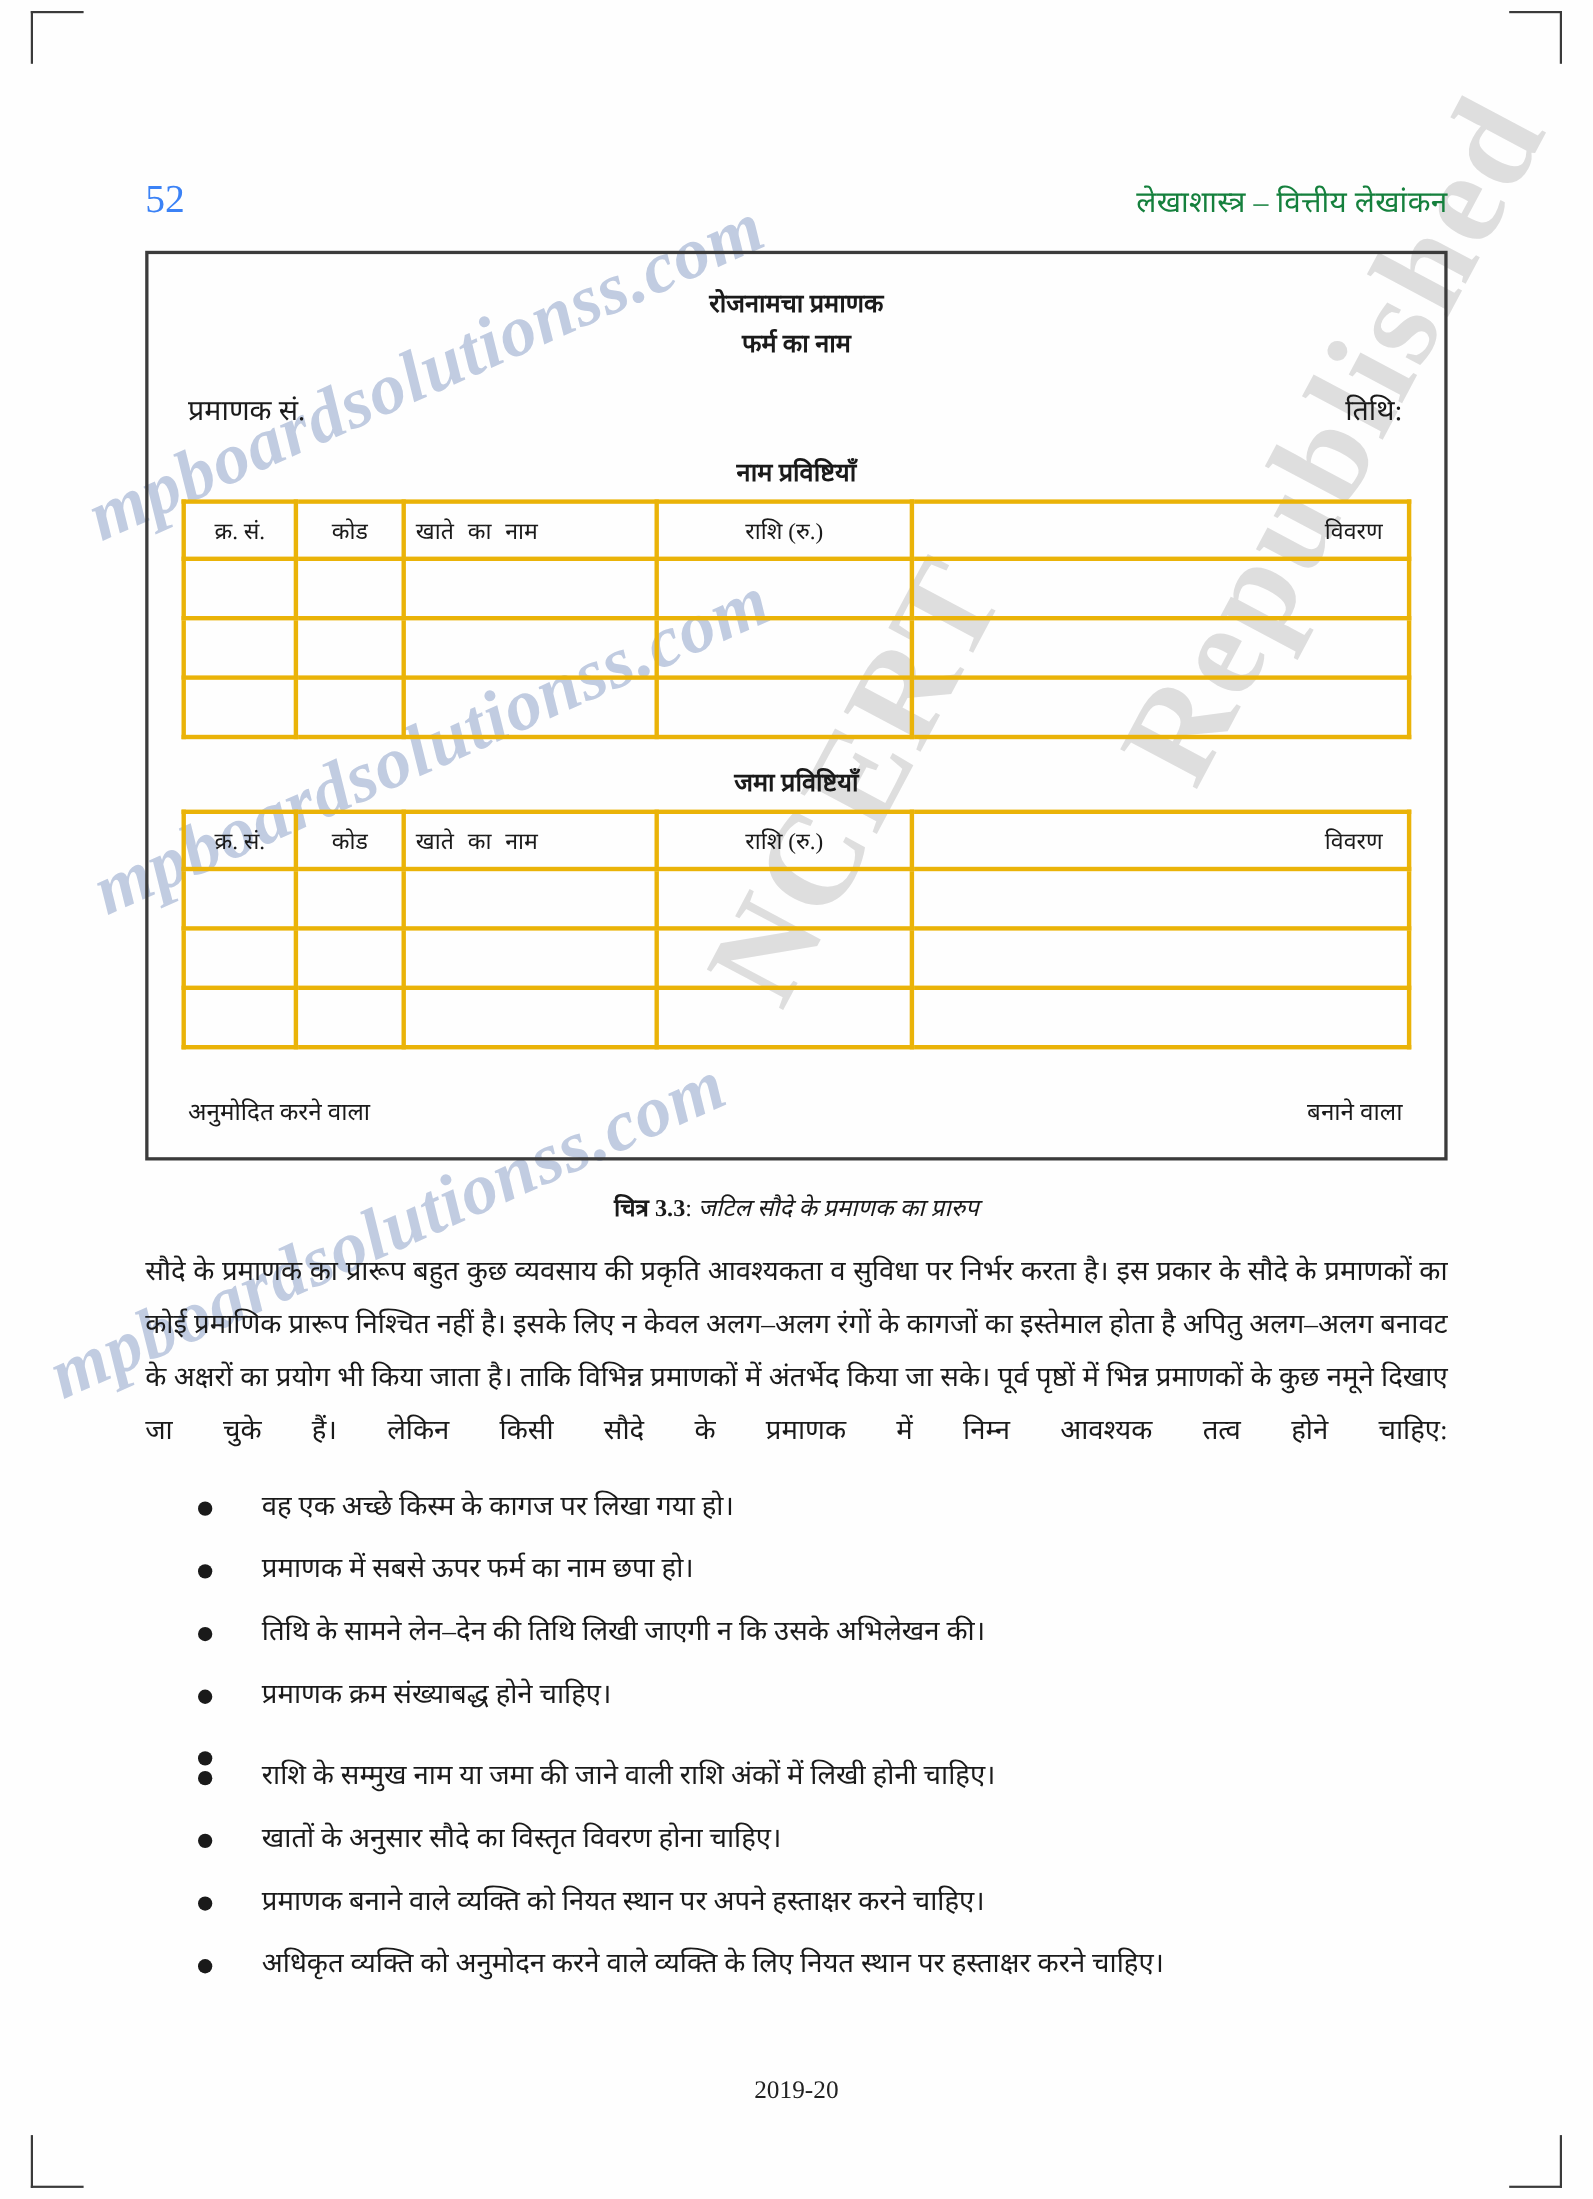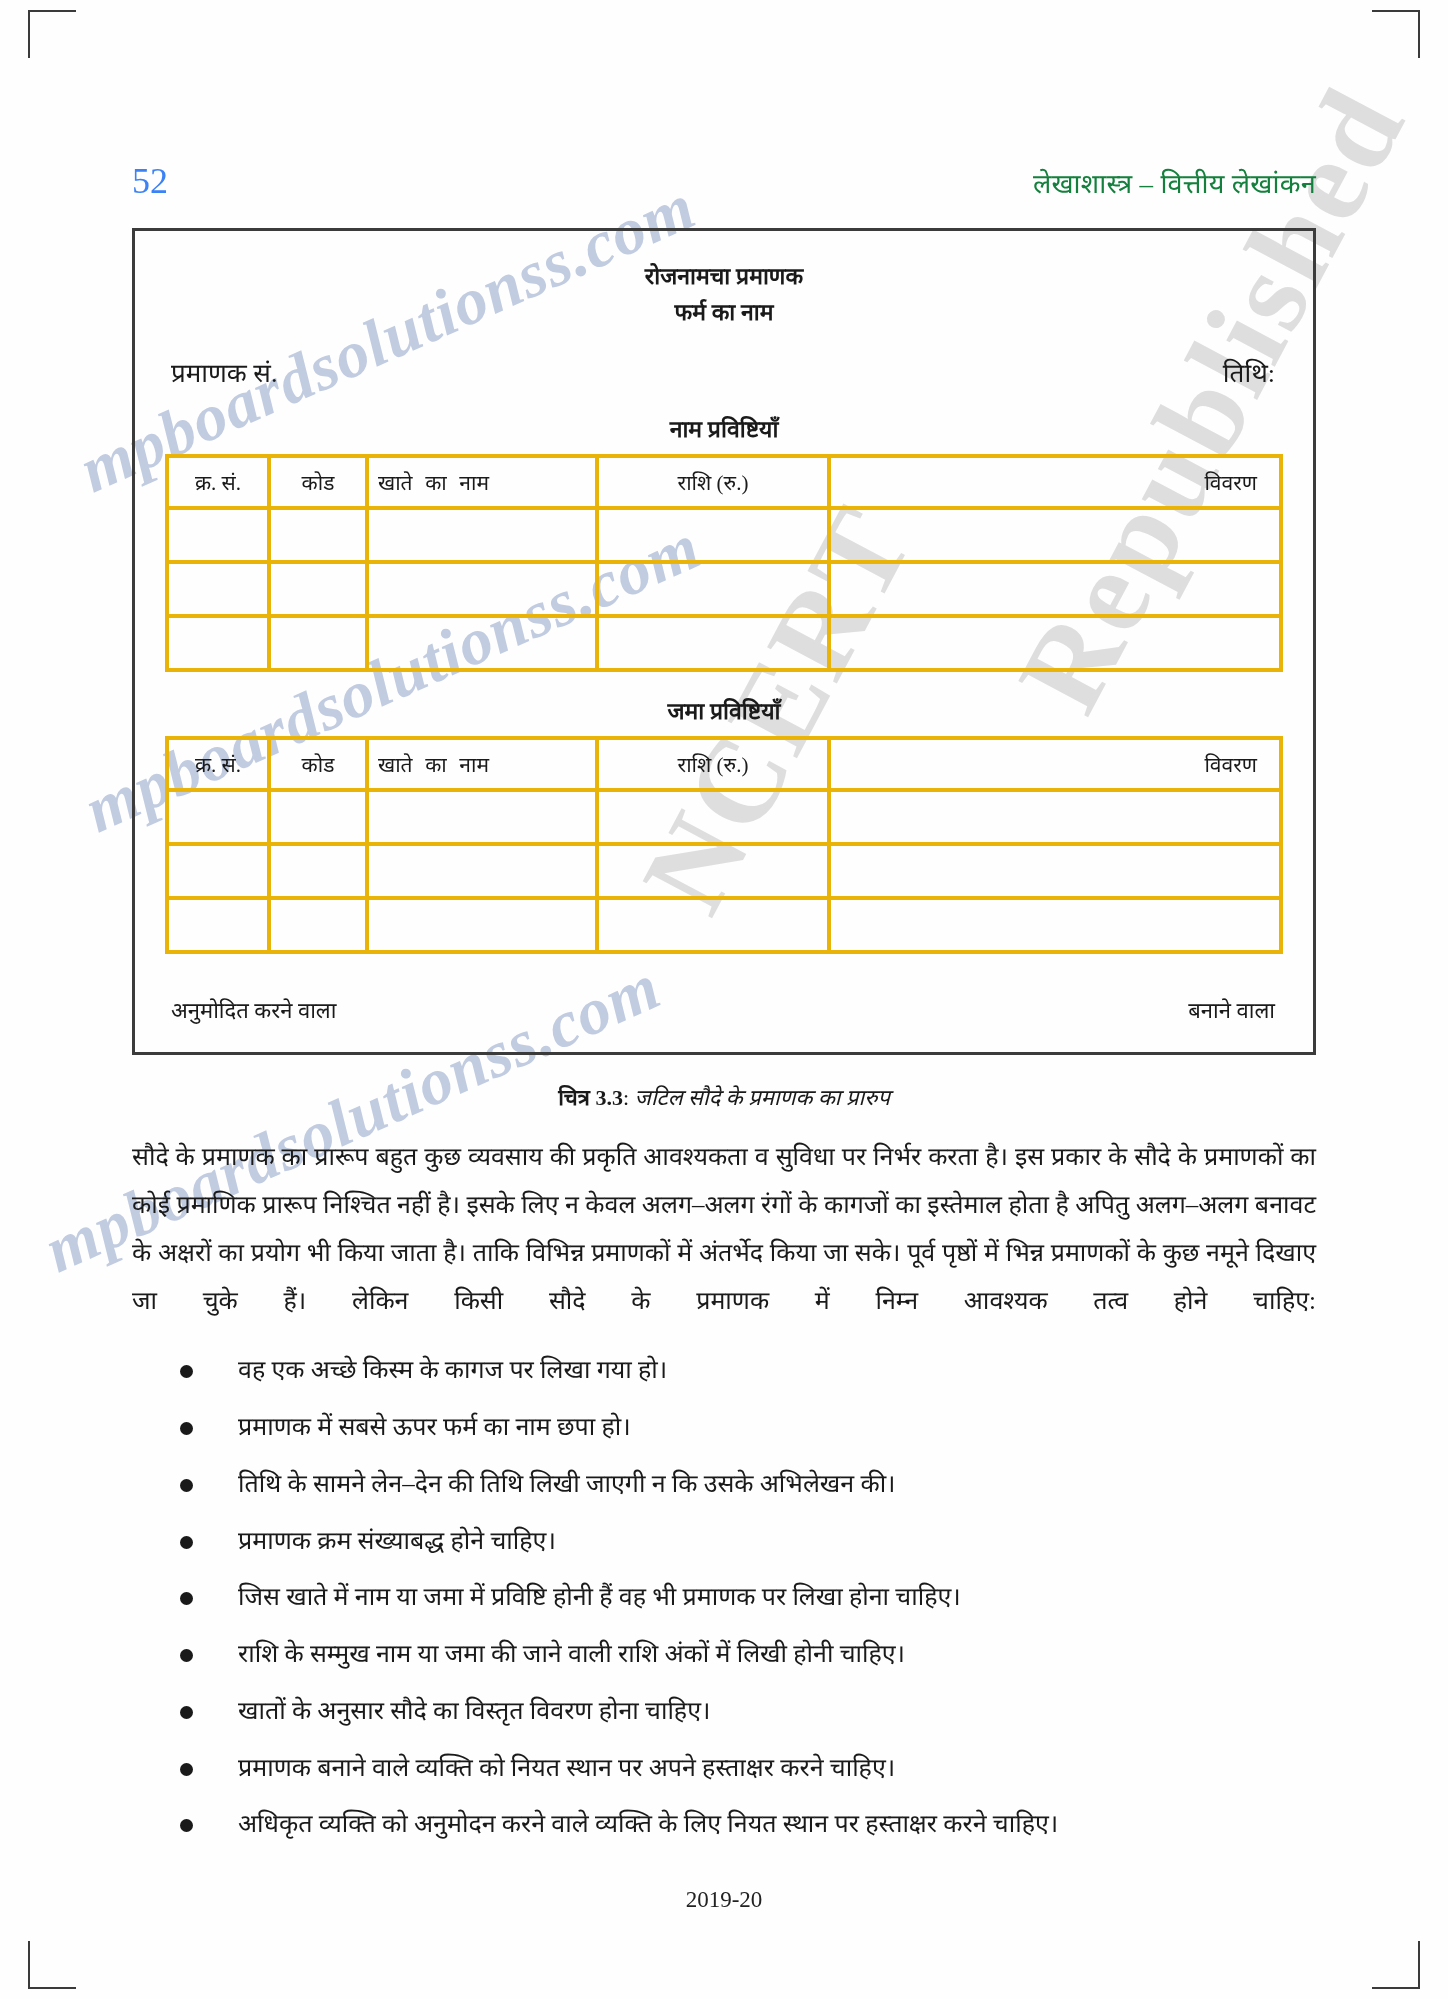--- a/index.html
+++ b/index.html
@@ -325,7 +325,7 @@
       <li><span class="dot"></span><span>प्रमाणक में सबसे ऊपर फर्म का नाम छपा हो।</span></li>
       <li><span class="dot"></span><span>तिथि के सामने लेन–देन की तिथि लिखी जाएगी न कि उसके अभिलेखन की।</span></li>
       <li><span class="dot"></span><span>प्रमाणक क्रम संख्याबद्ध होने चाहिए।</span></li>
-      <li><span class="dot"></span><span>जिस खाते में नाम या जमा में प्रविष्टि होनी हैं वह भी प्रमाणक पर लिखा होना चाहिए।</span></li>
+      <li><span class="dot"></span></li>
       <li><span class="dot"></span><span>राशि के सम्मुख नाम या जमा की जाने वाली राशि अंकों में लिखी होनी चाहिए।</span></li>
       <li><span class="dot"></span><span>खातों के अनुसार सौदे का विस्तृत विवरण होना चाहिए।</span></li>
       <li><span class="dot"></span><span>प्रमाणक बनाने वाले व्यक्ति को नियत स्थान पर अपने हस्ताक्षर करने चाहिए।</span></li>

